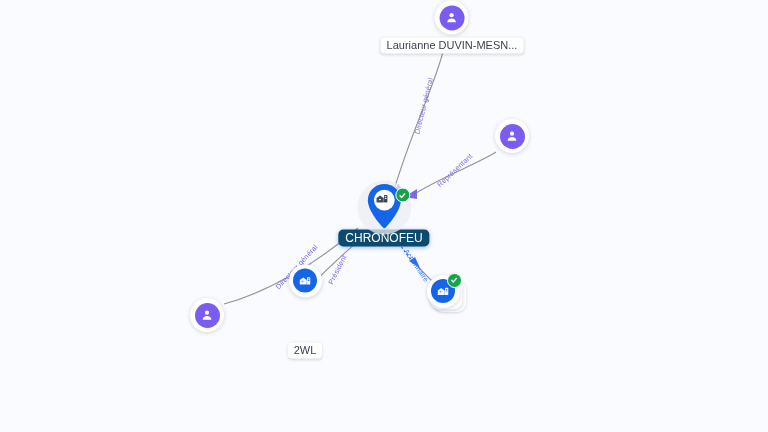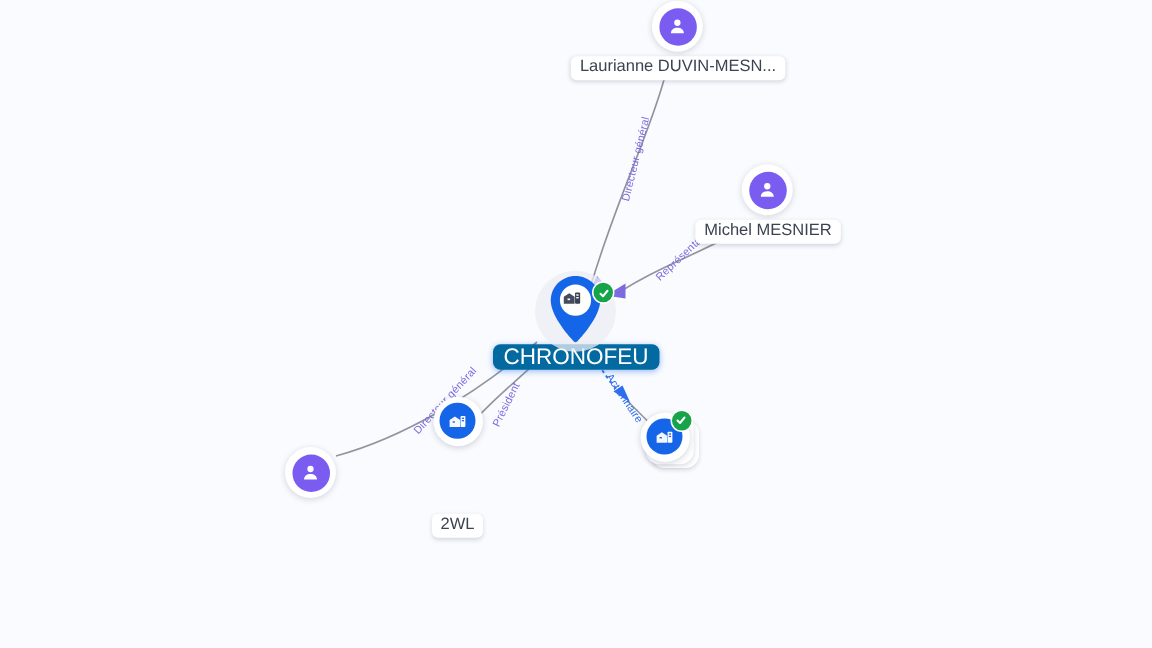--- a/index.html
+++ b/index.html
@@ -246,7 +246,6 @@
       </svg>
     </div>
   </div>
-  <div class="node-label">Michel MESNIER</div>
 </div>
 
 <div class="node" style="left:207px; top:315px;">

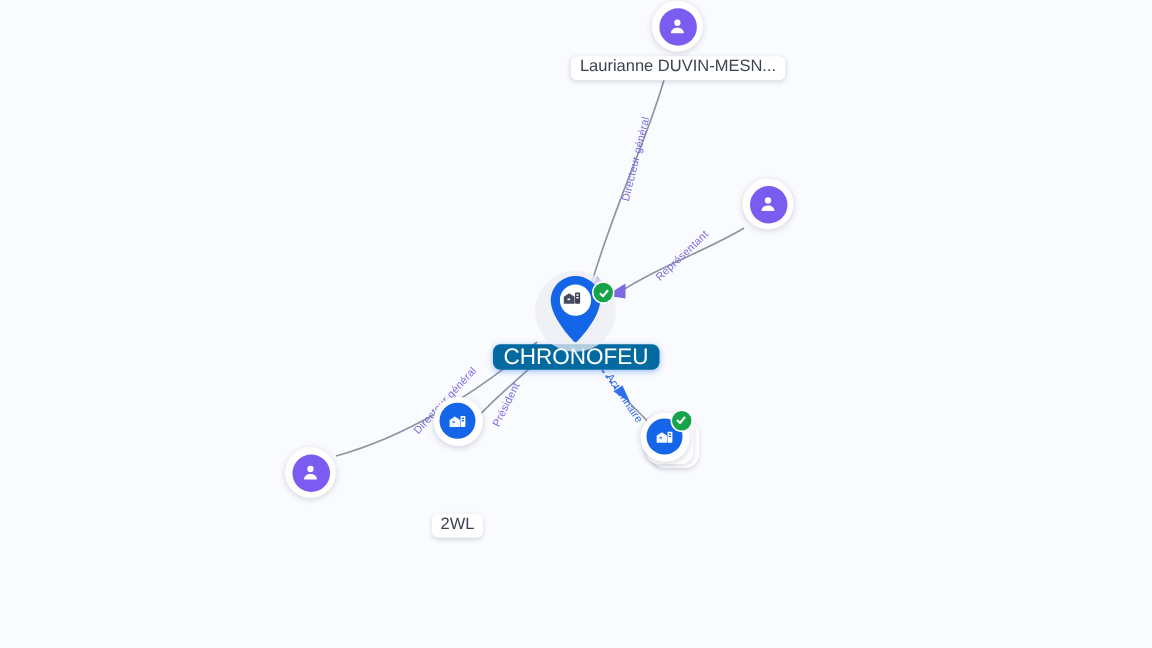--- a/index.html
+++ b/index.html
@@ -165,10 +165,10 @@
     line-height: 11px;
   }
   .node-label.selected {
-    background: #0369a1;
+    background: #0c4a6e;
     color: #ffffff;
     border-radius: 5px;
-    font-size: 15px;
+    font-size: 12px;
     padding: 2.5px 7px 3.5px;
     box-shadow: 0 1px 4px rgba(21,101,232,.45);
   }

